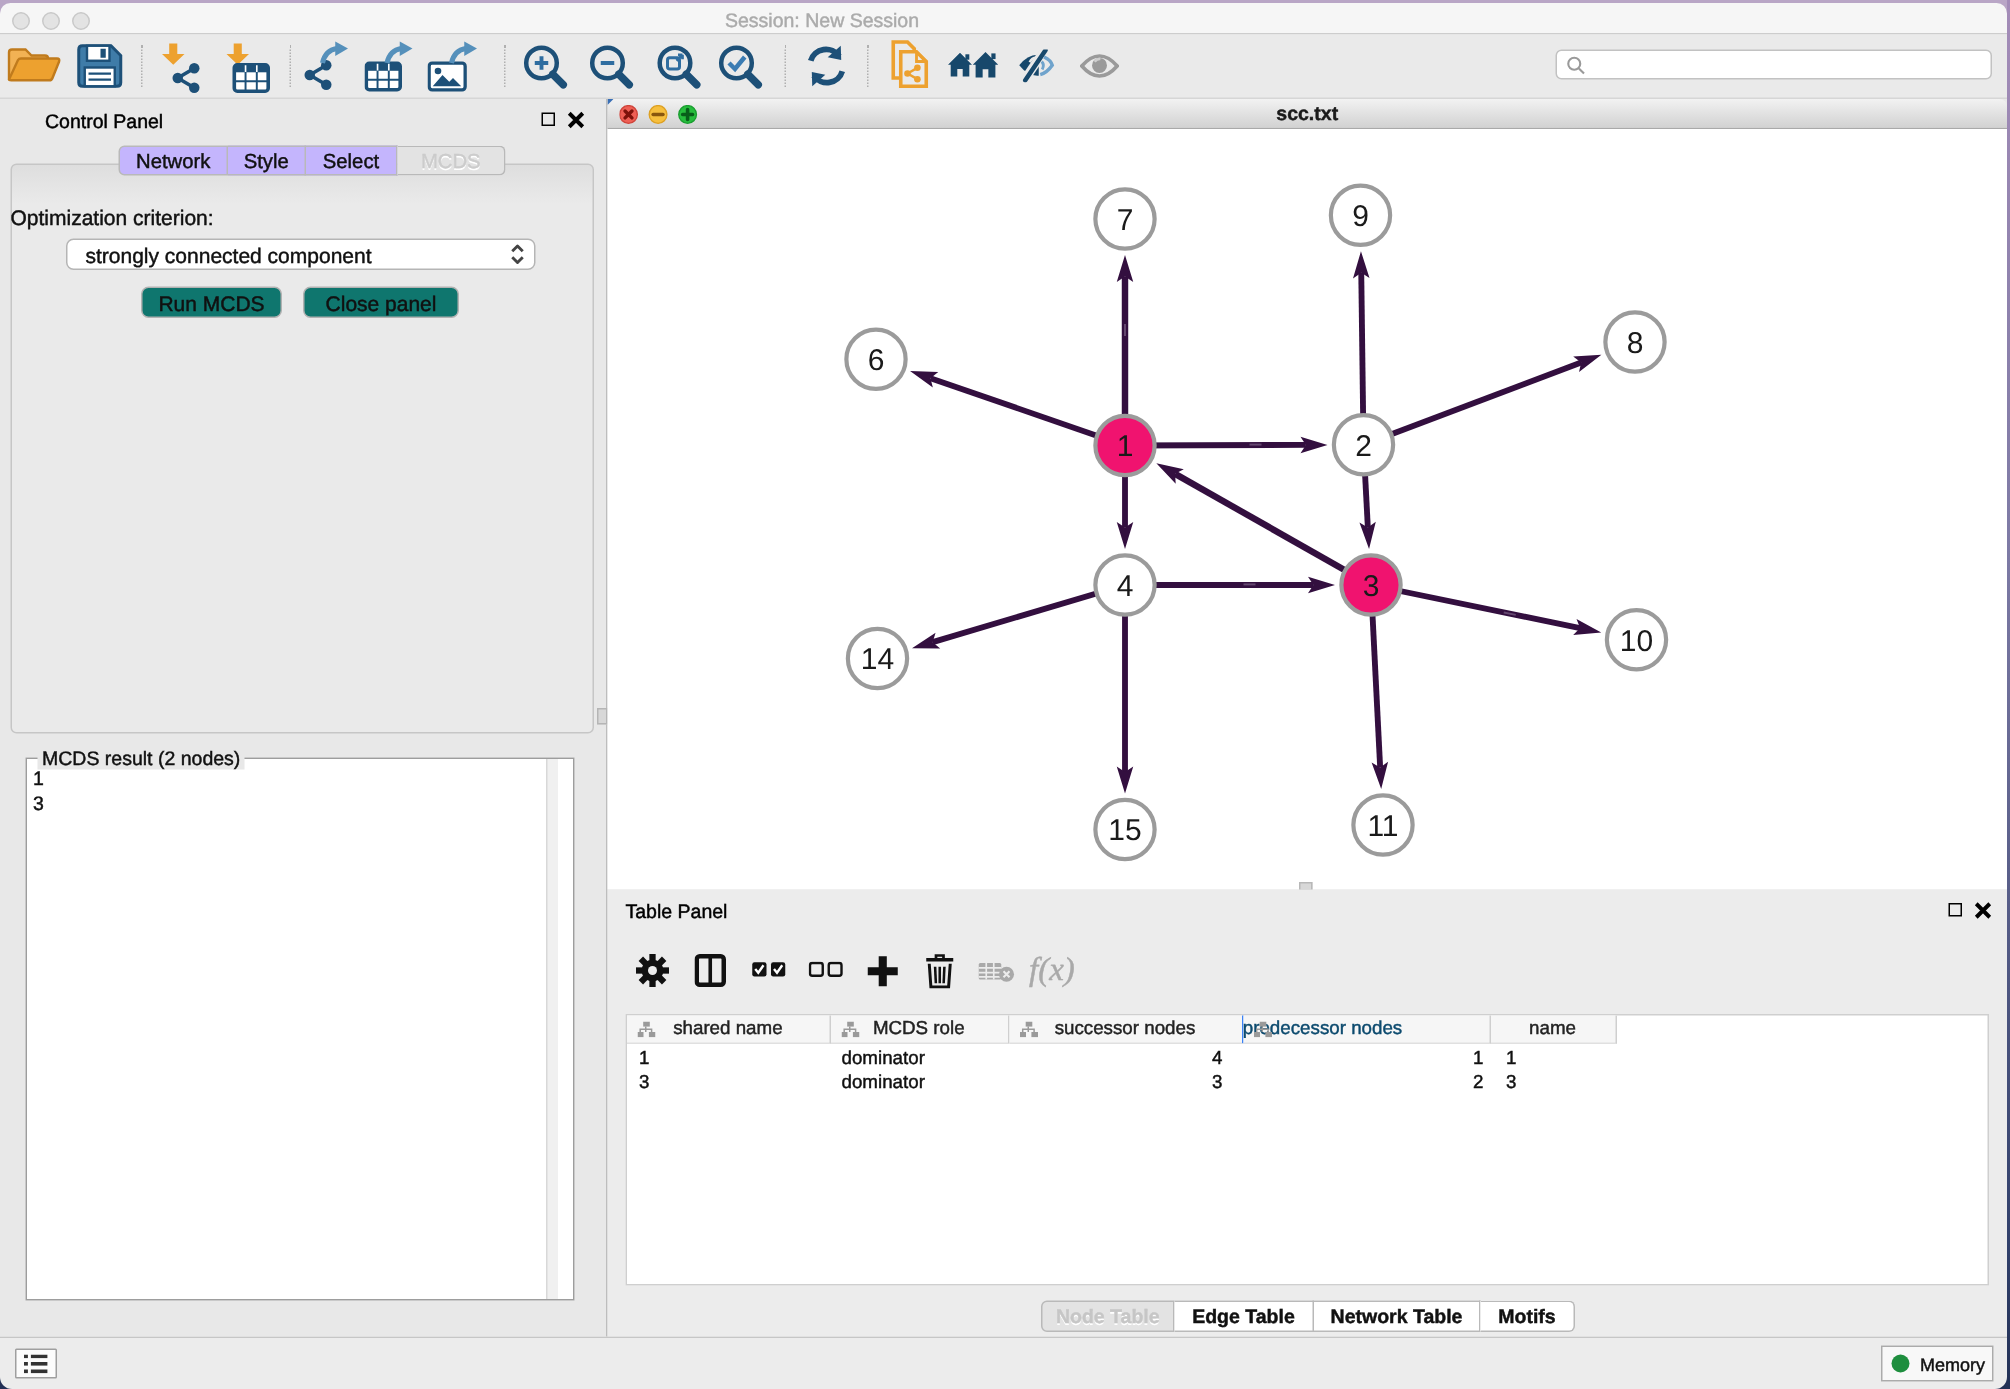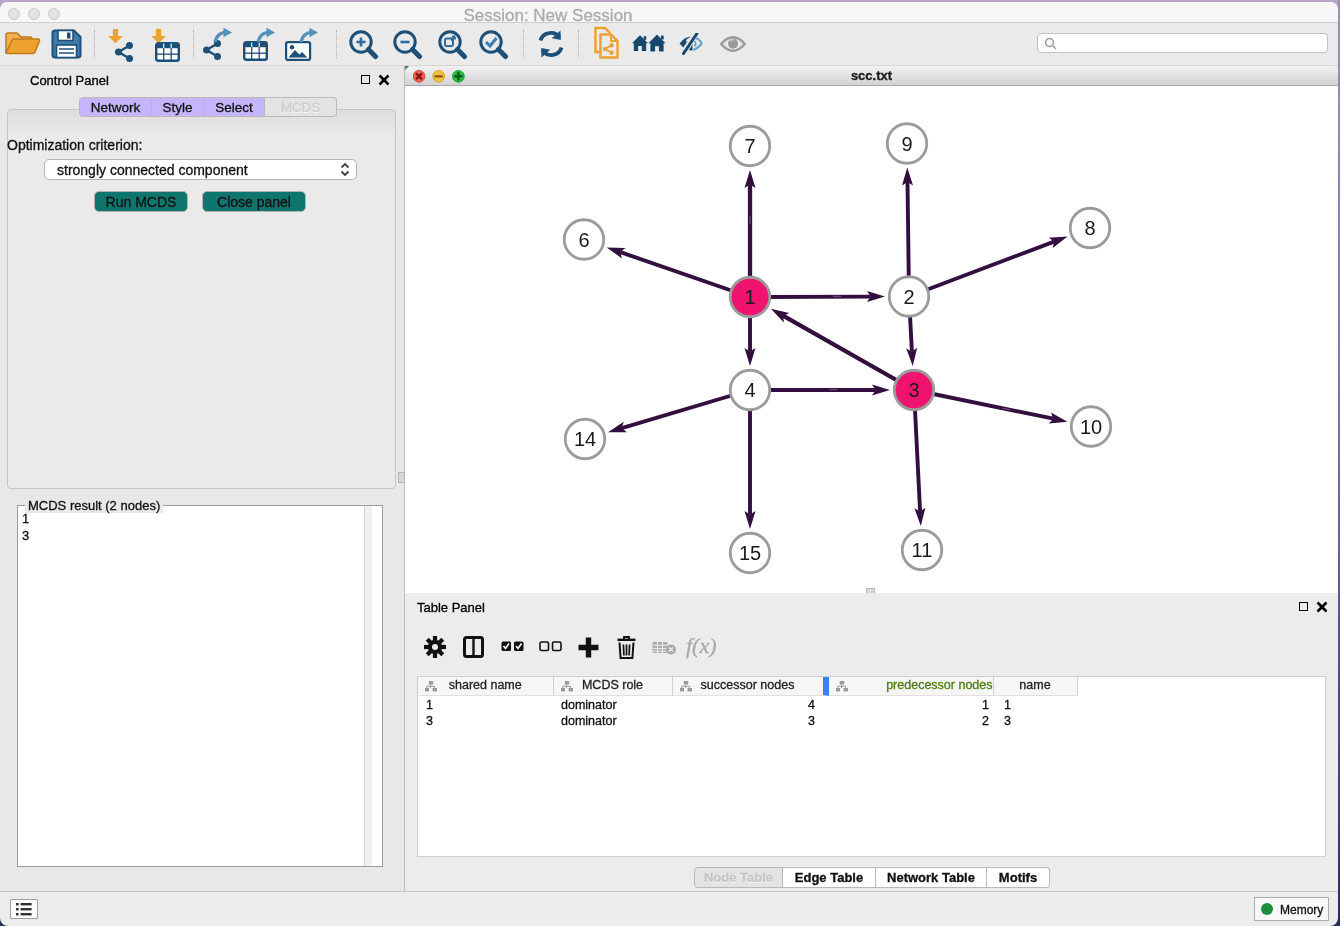--- a/index.html
+++ b/index.html
@@ -8,7 +8,7 @@
 .deskR{left:1338px;top:0;width:2px;height:926px;background:linear-gradient(#a48cb8,#7d7aa5 40%,#31406b 90%,#223055)}
 .titlebar{left:0;top:2px;width:1338px;height:21px;background:#f6f6f6;border-bottom:1px solid #cdcdcd;border-radius:7px 7px 0 0}
 .tl{top:8px;width:12px;height:12px;border-radius:50%;background:#e3e3e3;border:1px solid #c9c9c9}
-.wtitle{top:6px;left:0;width:1096px;text-align:center;color:#ababab;font-size:17px}
+.wtitle{top:6px;left:0;width:1096px;text-align:center;color:#ababab;font-size:13px}
 .toolbar{left:0;top:23px;width:1338px;height:43px;background:#eaeaea;border-bottom:1px solid #d6d6d6}
 .sep{top:30px;width:0;height:28px;border-left:1px dotted #b0b0b0}
 .searchbox{left:1037px;top:33px;width:291px;height:20px;background:#fff;border:1px solid #c2c2c2;border-radius:4px}

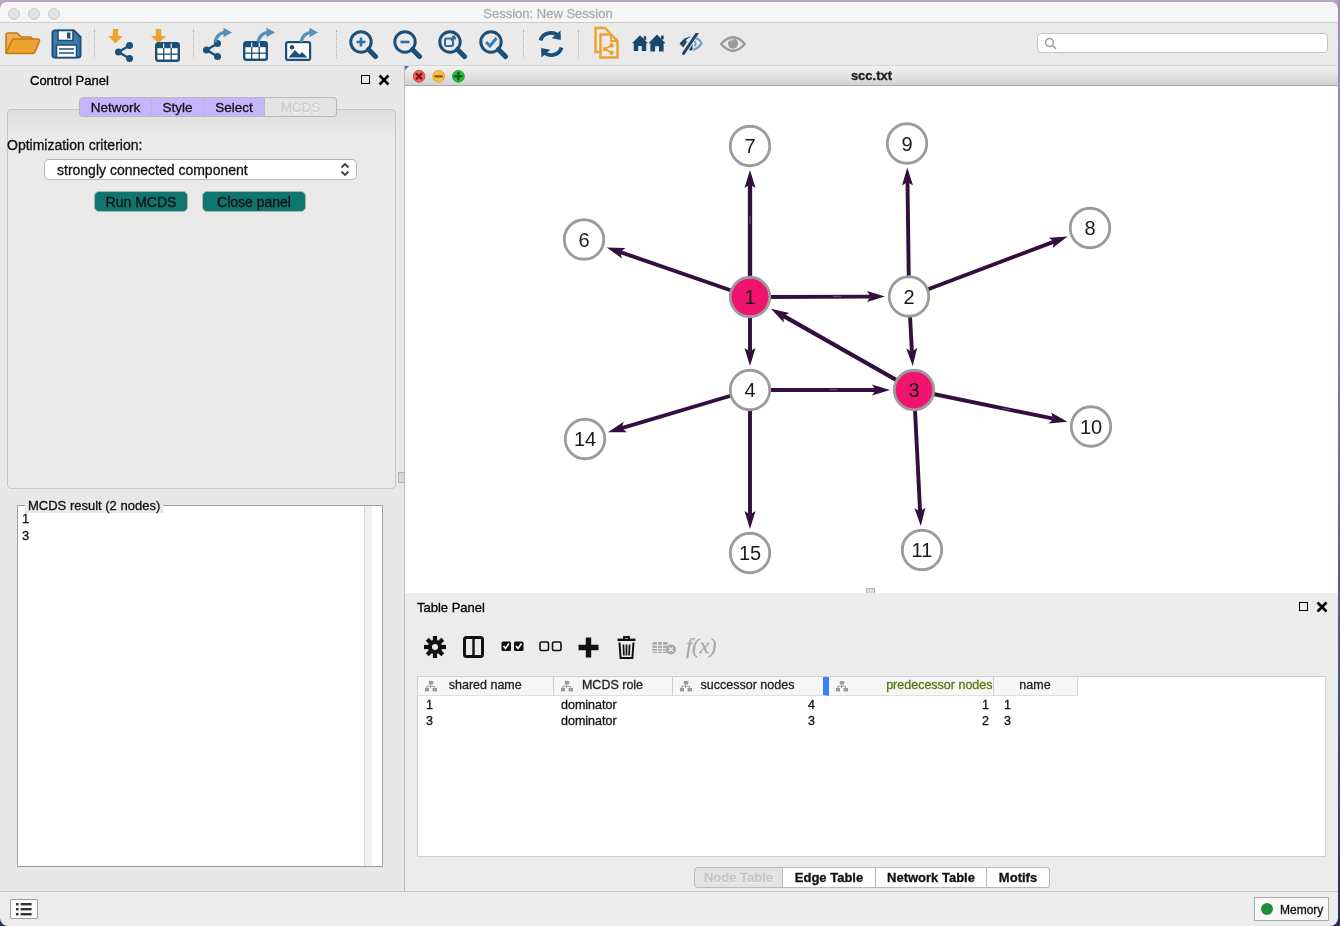--- a/index.html
+++ b/index.html
@@ -392,7 +392,7 @@
           <path d="M5.5 3.4 L5.5 5.2 L1.8 5.2 L1.8 7 M5.5 5.2 L9.4 5.2 L9.4 7 M5.5 5.2 L5.5 7" stroke="#9a9a9a" fill="none"></path>
         </g>
       </svg>MCDS role</div>
-    <div class="abs" style="left:254.5px;top:0;width:156.0px;height:19px;border-right:6px solid #3b82f6;border-bottom:1px solid #e0e0e0;background:#f6f6f6;text-align:center;font-size:12.5px;line-height:17px;color:#222"><svg width="12" height="11" viewBox="0 0 12 11" style="position:absolute;left:7px;top:4px">
+    <div class="abs" style="left:254.5px;top:0;width:156.0px;height:19px;border-right:1px solid #3b82f6;border-bottom:1px solid #e0e0e0;background:#f6f6f6;text-align:center;font-size:12.5px;line-height:17px;color:#222"><svg width="12" height="11" viewBox="0 0 12 11" style="position:absolute;left:7px;top:4px">
         <g fill="#9a9a9a">
           <rect x="3.8" y="0" width="4.4" height="3.4"></rect>
           <rect x="0" y="7" width="4" height="3.4"></rect>

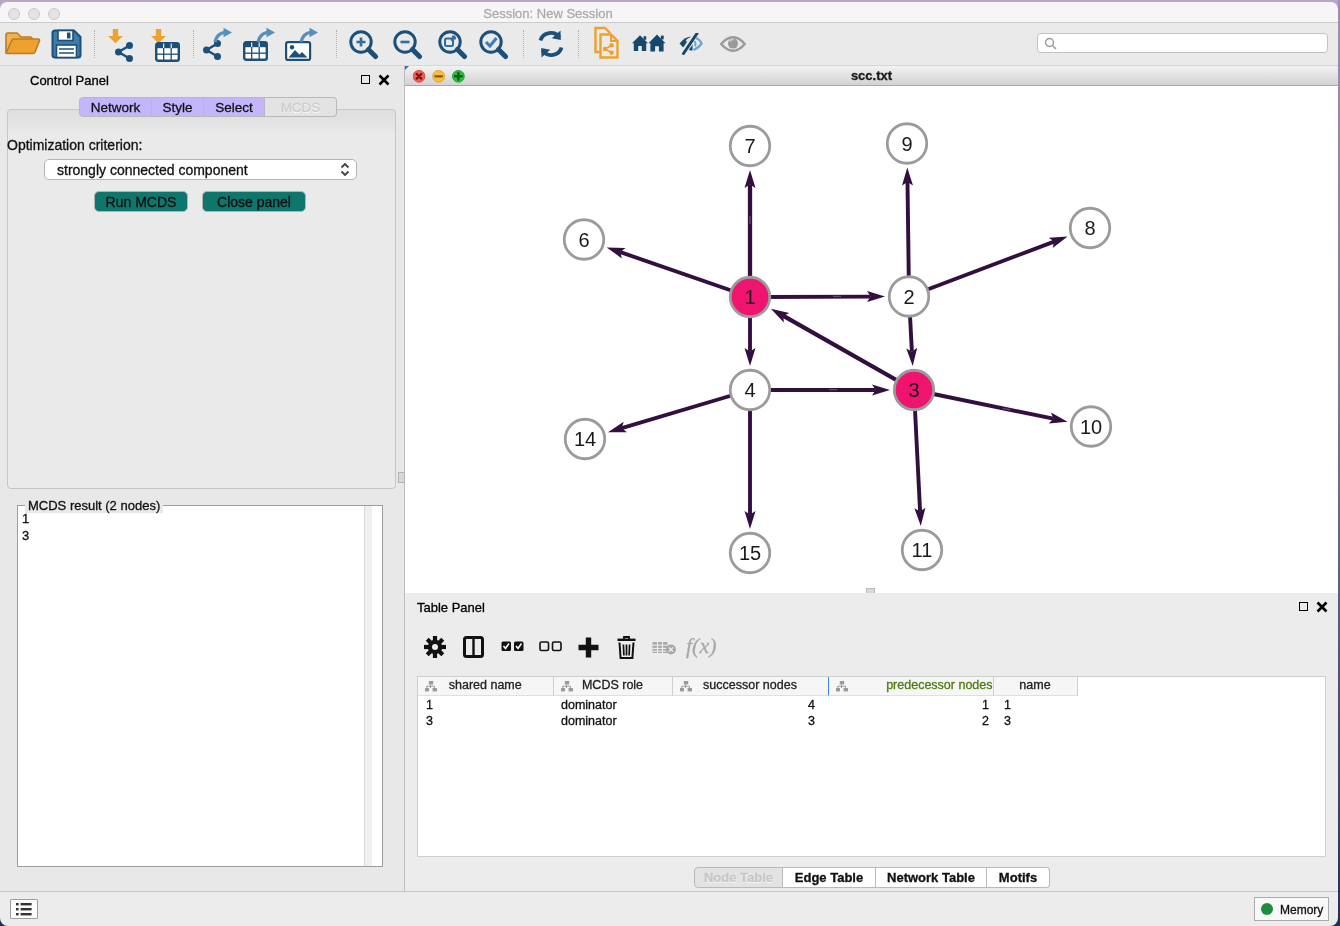--- a/index.html
+++ b/index.html
@@ -400,7 +400,7 @@
           <path d="M5.5 3.4 L5.5 5.2 L1.8 5.2 L1.8 7 M5.5 5.2 L9.4 5.2 L9.4 7 M5.5 5.2 L5.5 7" stroke="#9a9a9a" fill="none"></path>
         </g>
       </svg>successor nodes</div>
-    <div class="abs" style="left:410.5px;top:0;width:165.0px;height:19px;border-right:1px solid #cfcfcf;border-bottom:1px solid #e0e0e0;background:#f6f6f6;text-align:right;font-size:12.5px;line-height:17px;color:#4d7c0f"><svg width="12" height="11" viewBox="0 0 12 11" style="position:absolute;left:7px;top:4px">
+    <div class="abs" style="left:410.5px;top:0;width:165.0px;height:19px;border-right:1px solid #cfcfcf;border-bottom:1px solid #e0e0e0;background:#f6f6f6;text-align:left;font-size:12.5px;line-height:17px;color:#0c4a6e"><svg width="12" height="11" viewBox="0 0 12 11" style="position:absolute;left:7px;top:4px">
         <g fill="#9a9a9a">
           <rect x="3.8" y="0" width="4.4" height="3.4"></rect>
           <rect x="0" y="7" width="4" height="3.4"></rect>

